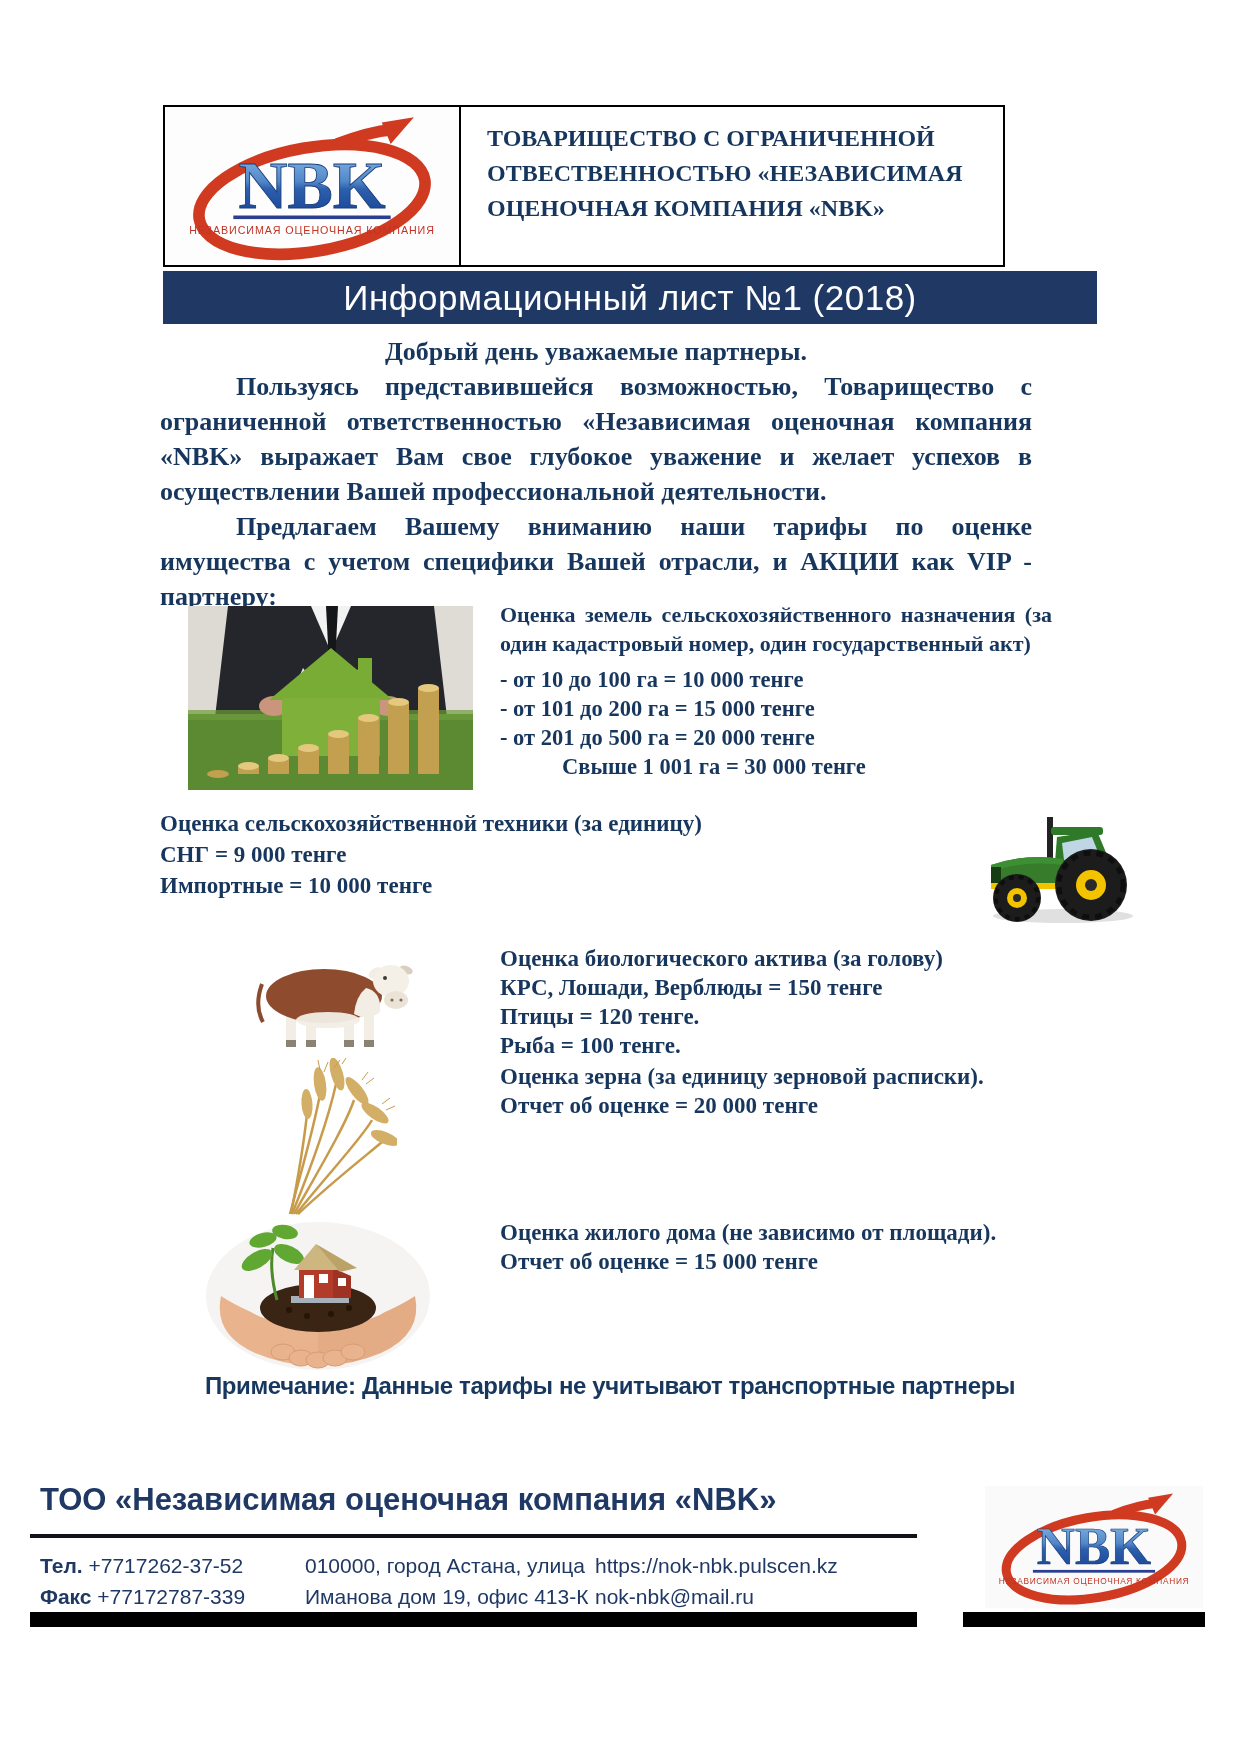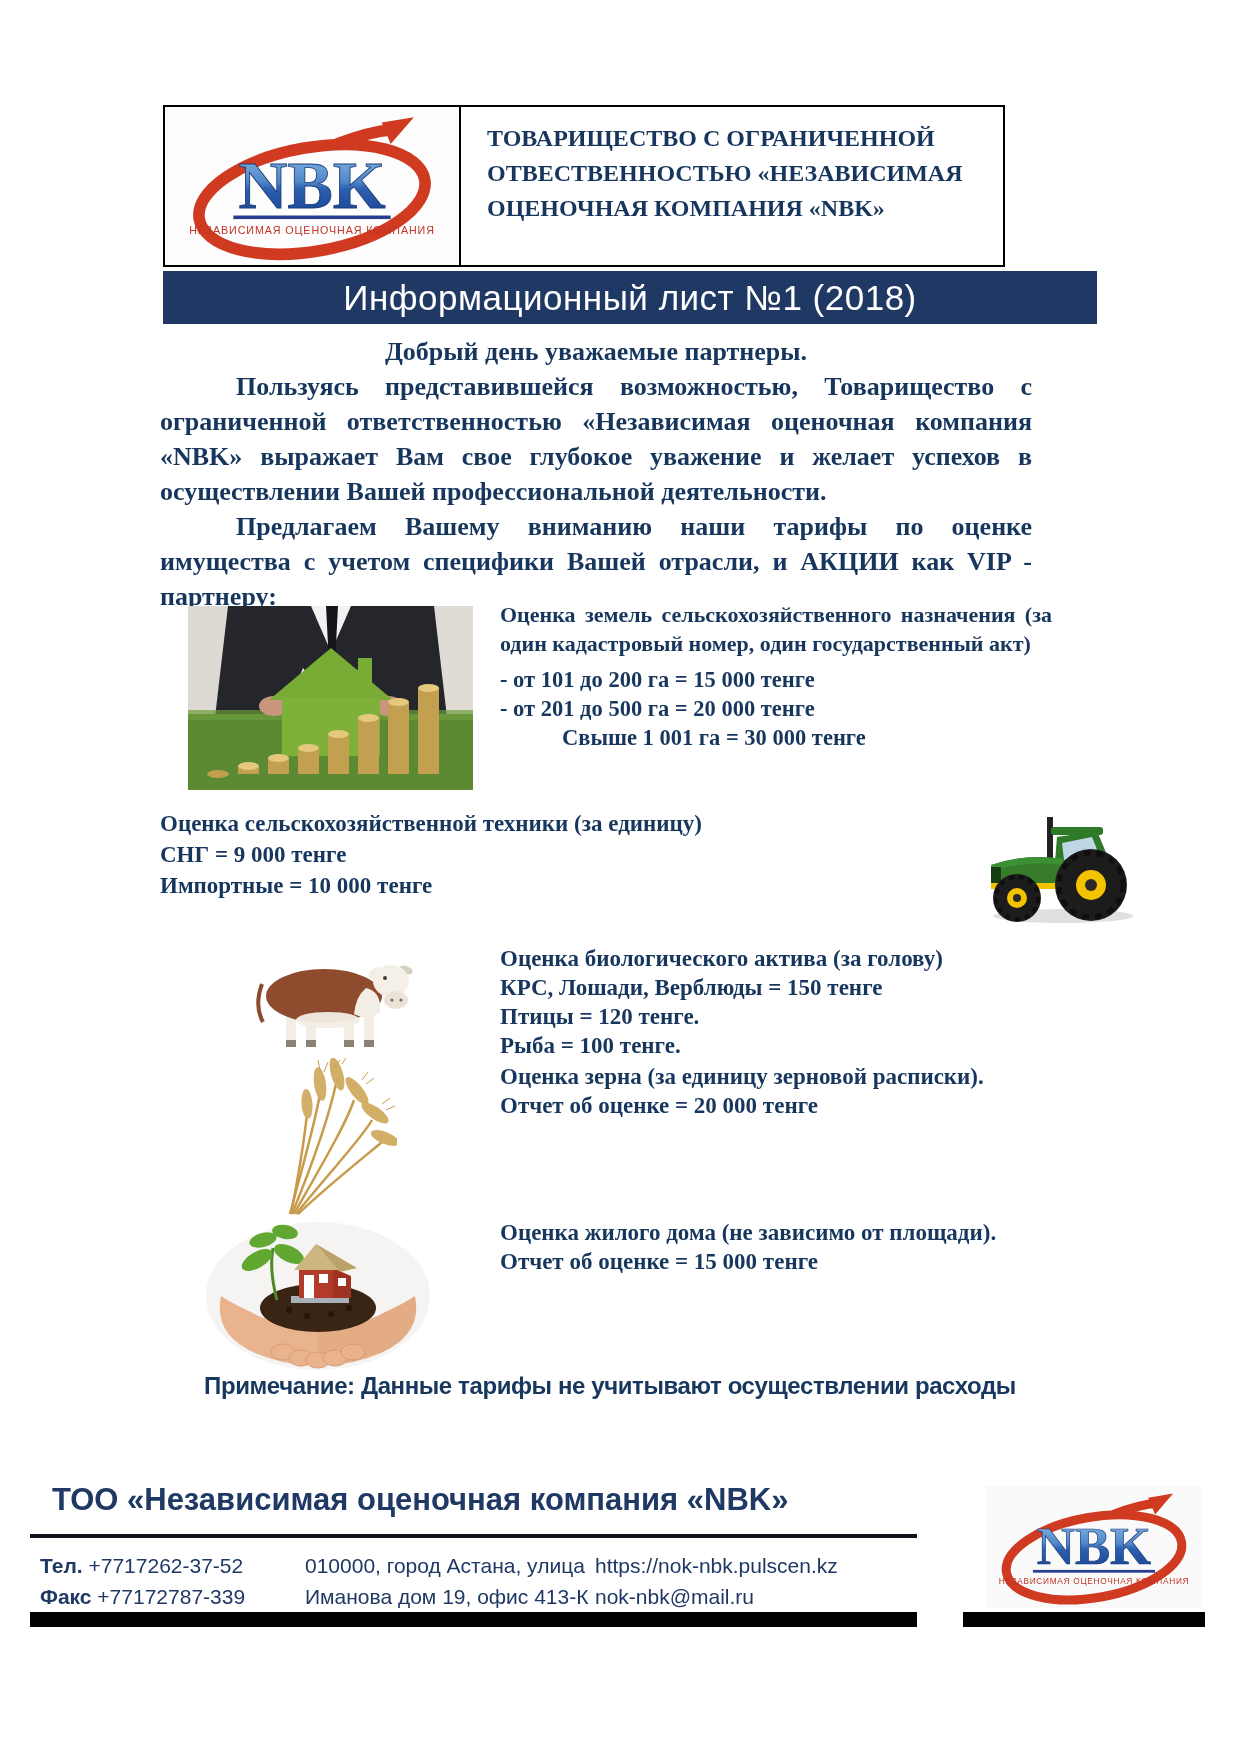--- a/index.html
+++ b/index.html
@@ -140,6 +140,7 @@
   <div class="abs row1-text">
     <div class="price-title">Оценка земель сельскохозяйственного назначения (за один кадастровый номер, один государственный акт)</div>
     <div class="items-gap">
+      <div class="price-item">- от 10 до 100 га = 10 000 тенге</div>
       <div class="price-item">- от 101 до 200 га = 15 000 тенге</div>
       <div class="price-item">- от 201 до 500 га = 20 000 тенге</div>
       <div class="price-item indent">Свыше 1 001 га = 30 000 тенге</div>

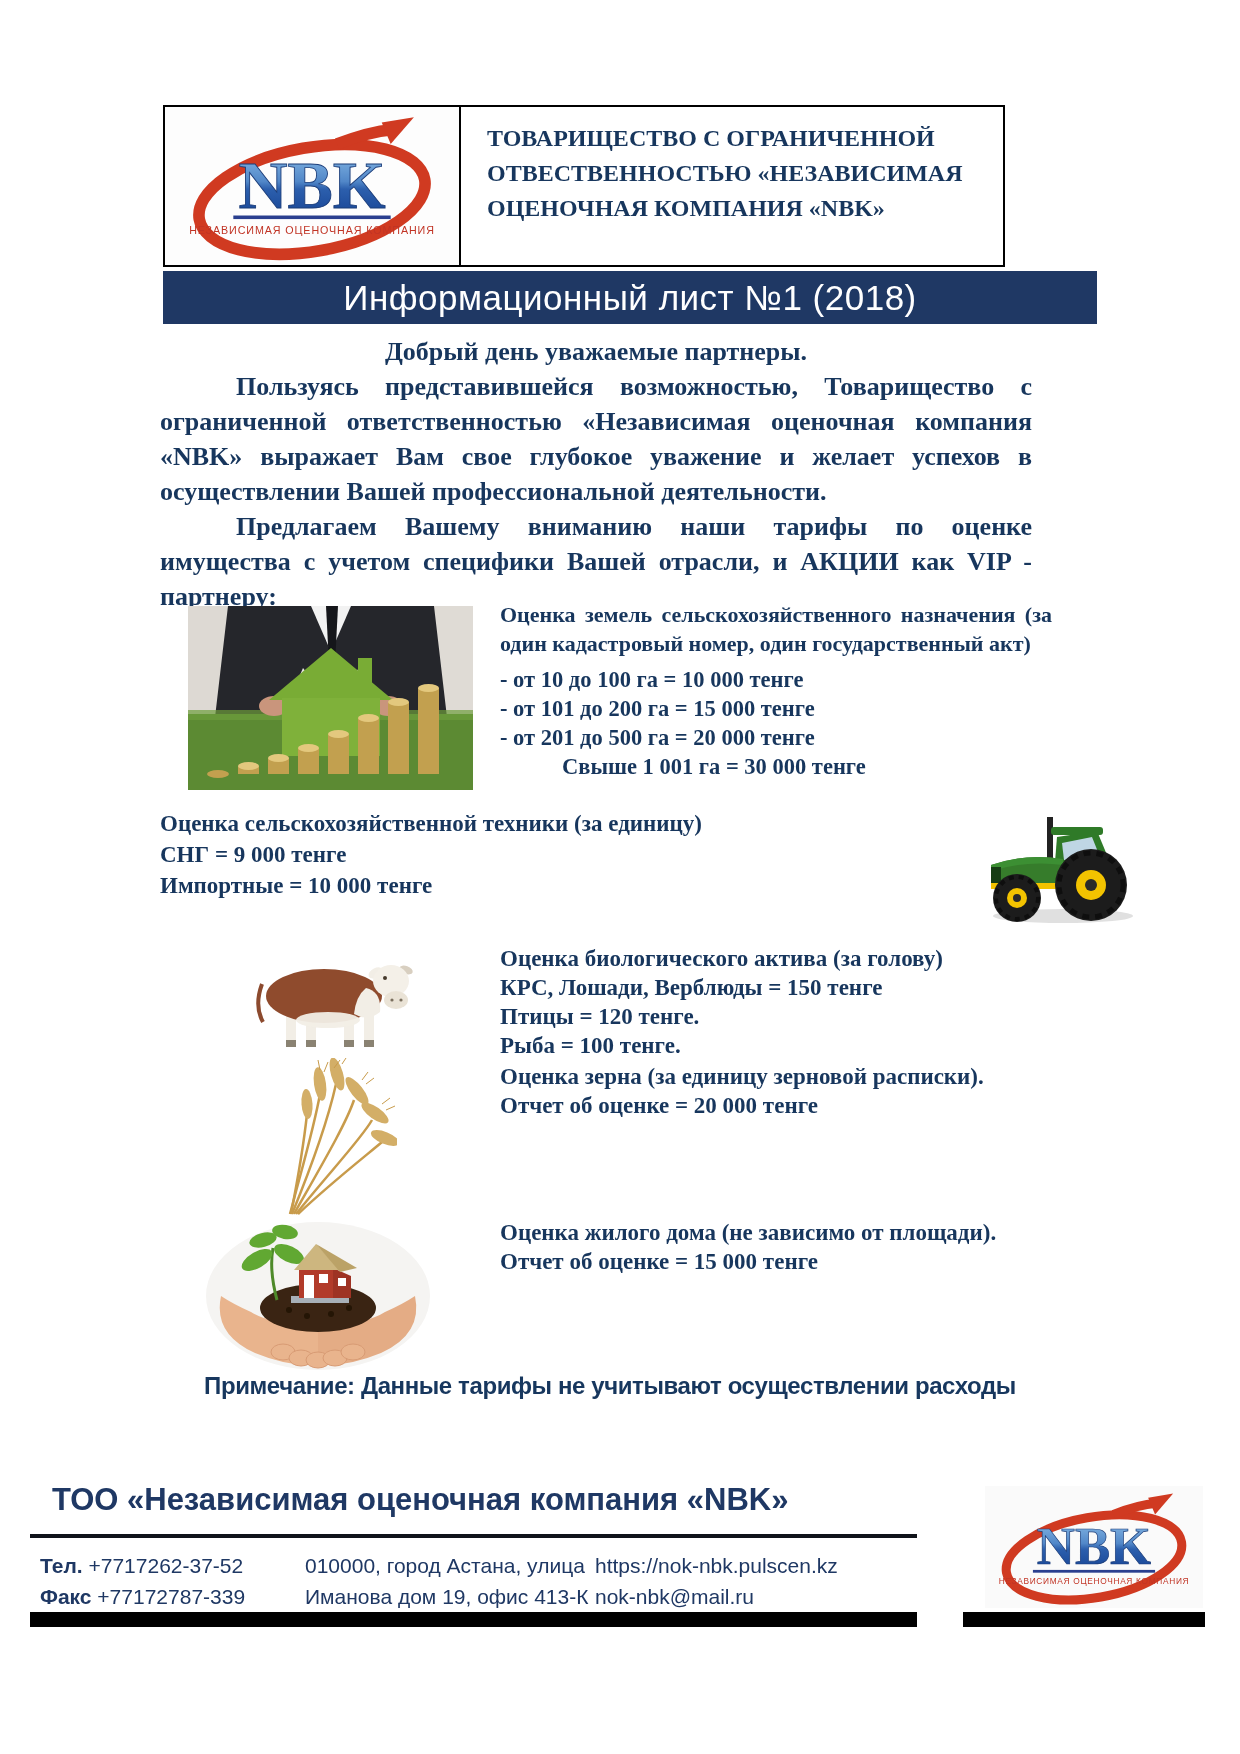--- a/index.html
+++ b/index.html
@@ -265,7 +265,7 @@
     <div class="price-item">Отчет об оценке = 15 000 тенге</div>
   </div>
 
-  <div class="note">Примечание: Данные тарифы не учитывают осуществлении расходы</div>
+  <div class="note">Примечание: Данные тарифы не учитывают транспортные партнеры</div>
 
   <div class="footer-company">ТОО «Независимая оценочная компания «NBK»</div>
   <div class="footer-rule"></div>

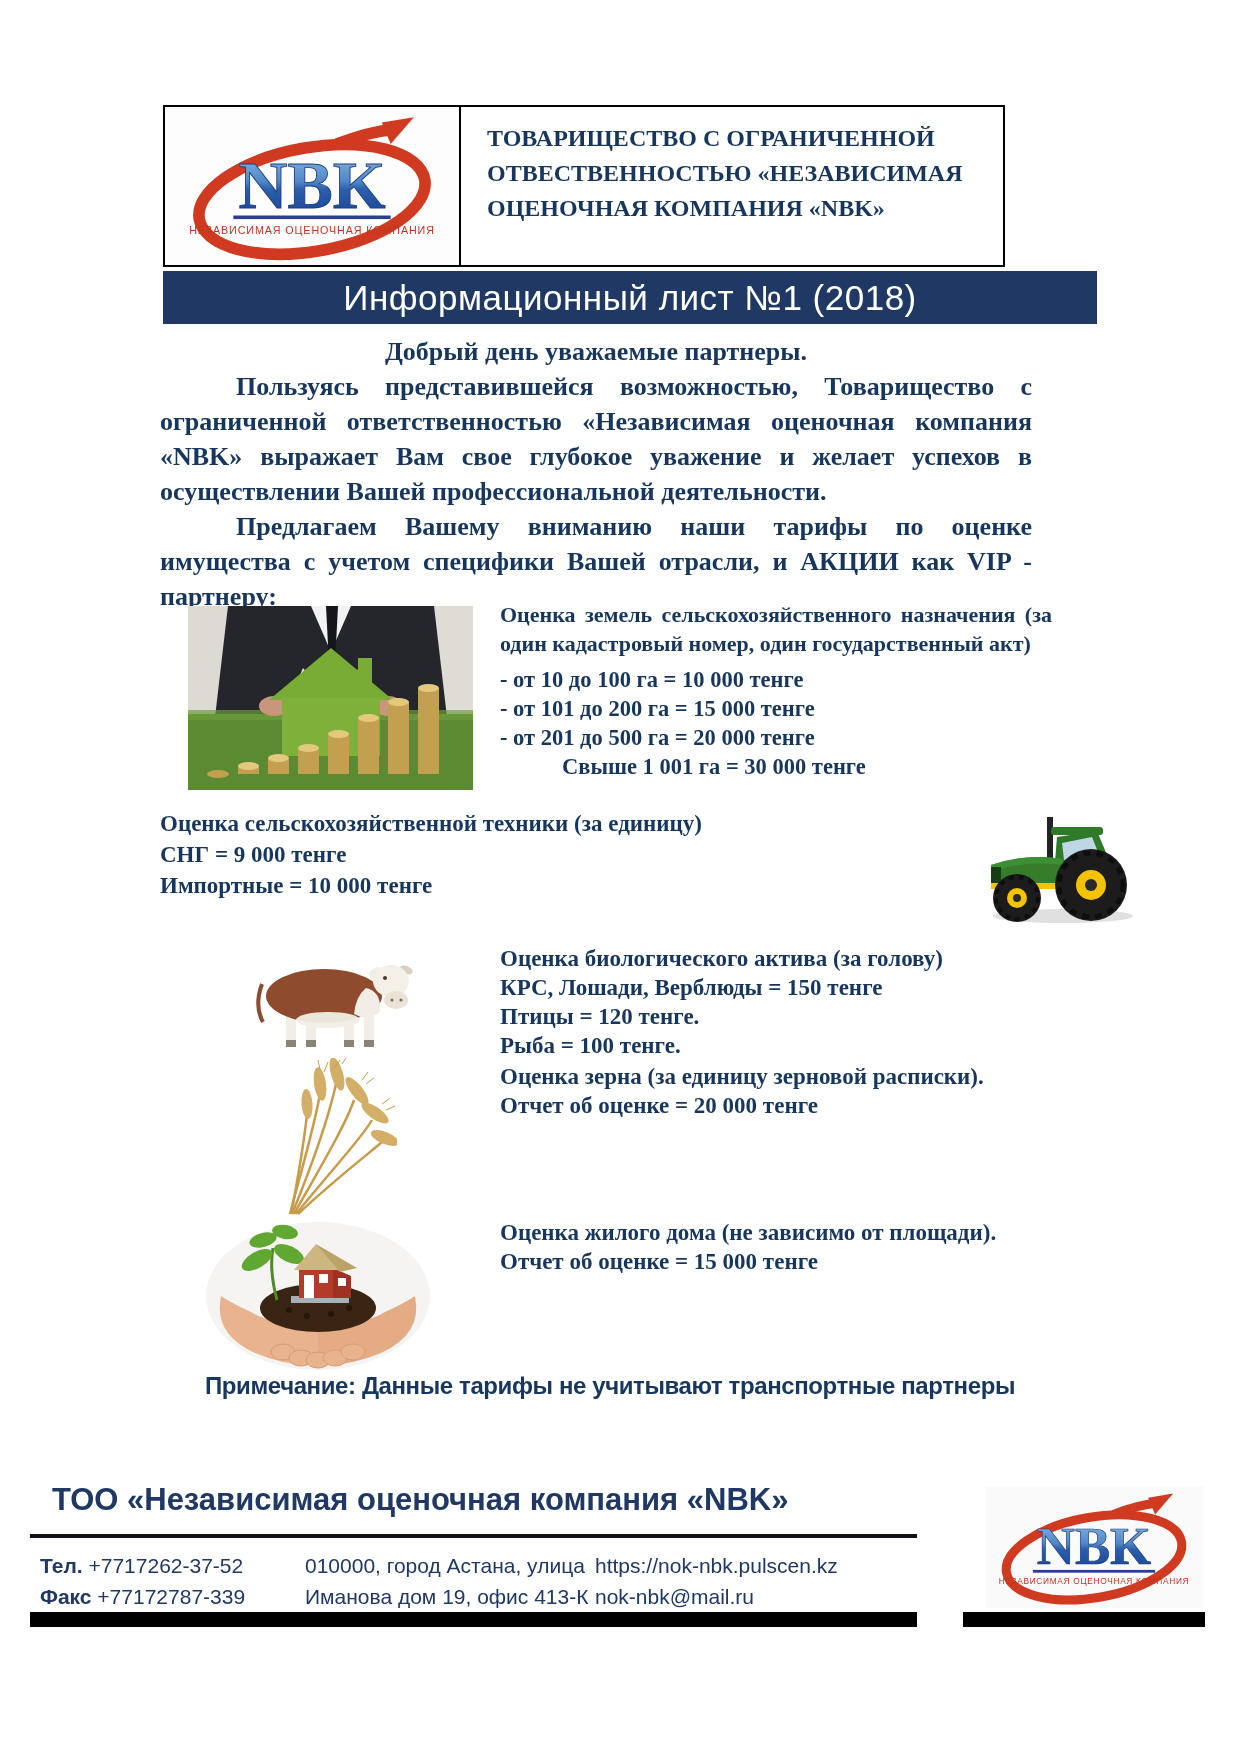--- a/index.html
+++ b/index.html
@@ -50,7 +50,7 @@
   
   .footer-company {
     position:absolute; left:40px; top:1482px;
-    font-family:"Liberation Sans", sans-serif; font-weight:bold; font-size:31px; color:#1F3864;margin-left:12px;
+    font-family:"Liberation Sans", sans-serif; font-weight:bold; font-size:31px; color:#1F3864;
   }
   .footer-rule { position:absolute; left:30px; top:1534px; width:887px; height:4px; background:#10131a; }
   .contact-col {

